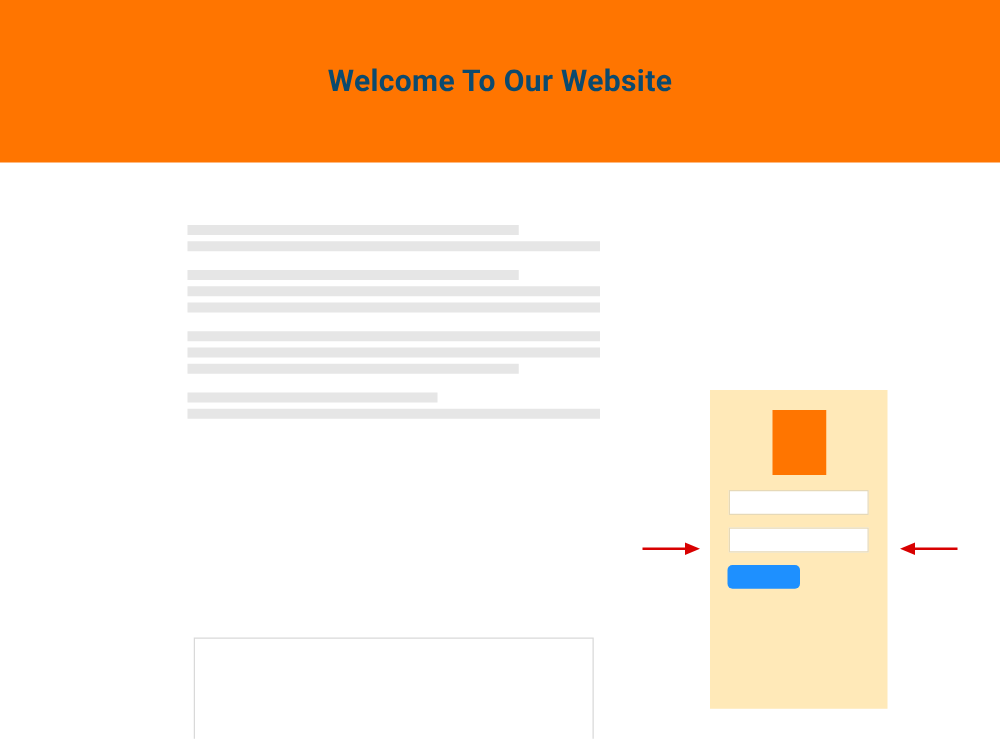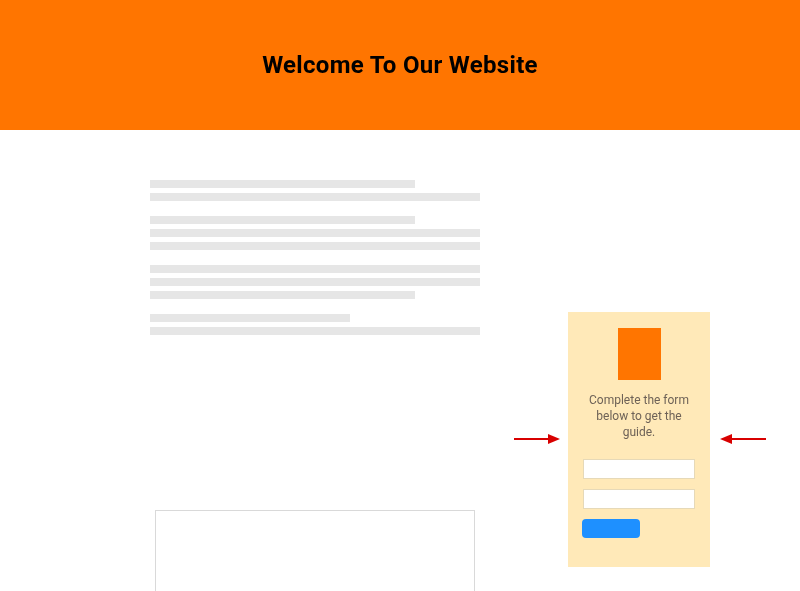--- a/index.html
+++ b/index.html
@@ -18,7 +18,7 @@
     justify-content: center;
   }
   .header-title {
-    color: #000000;
+    color: #0c4a6e;
     font-size: 24px;
     font-weight: 700;
     letter-spacing: 0.3px;

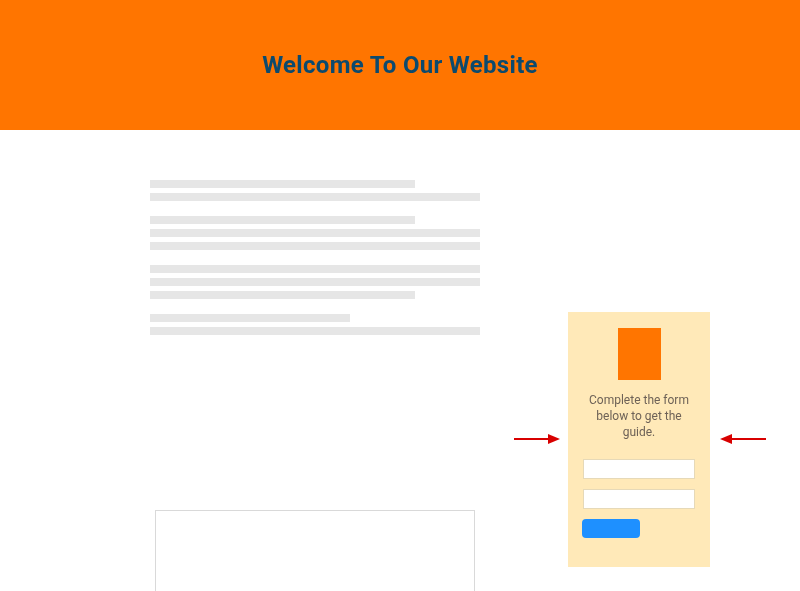--- a/index.html
+++ b/index.html
@@ -126,7 +126,6 @@
 
   <div class="form-card">
     <div class="form-logo"></div>
-    <div class="form-text">Complete the form below to get the guide.</div>
     <input class="form-input" placeholder="" style="">
     <input class="form-input" placeholder="" style="">
     <button class="form-button"></button>

